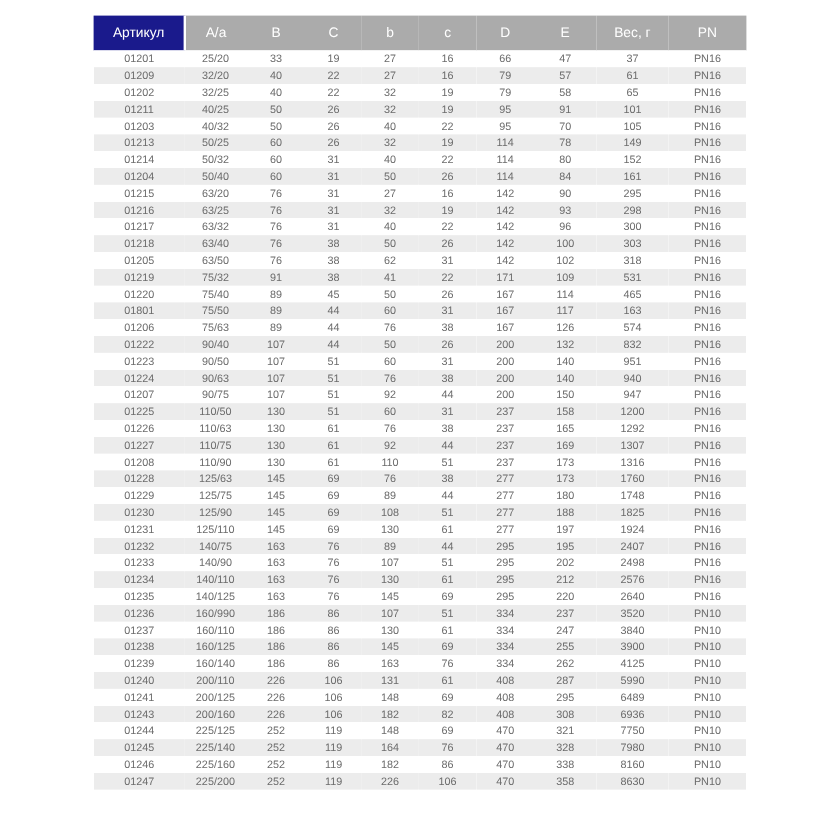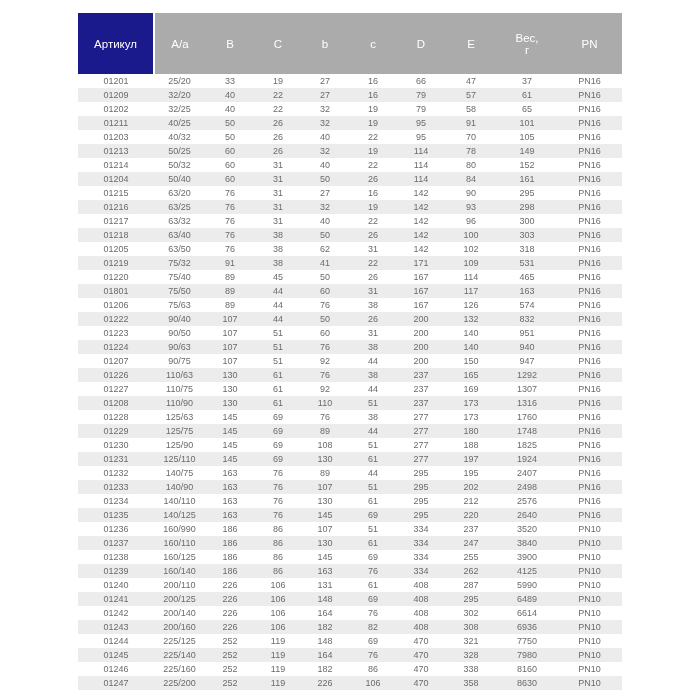--- a/index.html
+++ b/index.html
@@ -37,7 +37,7 @@
     font-weight:400;
     text-align:center;
     vertical-align:middle;
-    padding:16px;
+    padding:0;
   }
   thead th.accent{
     background:var(--accent);

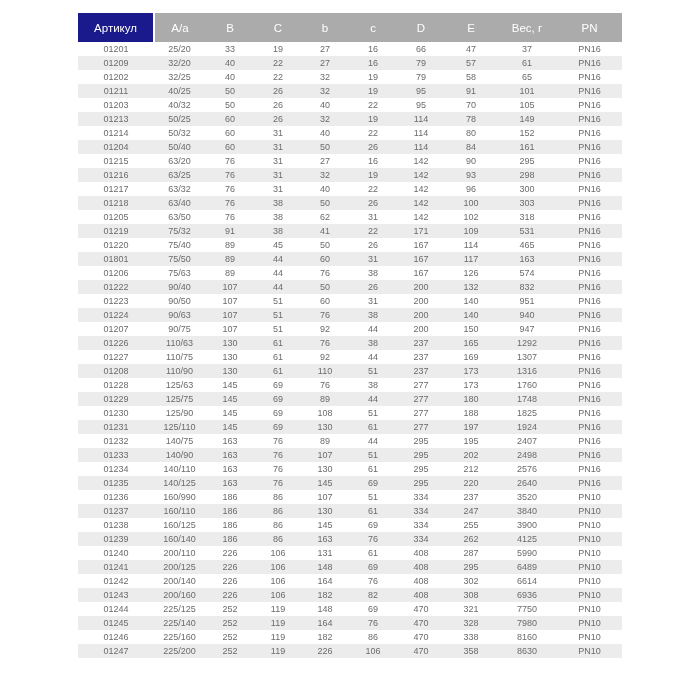--- a/index.html
+++ b/index.html
@@ -344,6 +344,18 @@
           <td>PN16</td>
         </tr>
         <tr>
+          <td>01225</td>
+          <td>110/50</td>
+          <td>130</td>
+          <td>51</td>
+          <td>60</td>
+          <td>31</td>
+          <td>237</td>
+          <td>158</td>
+          <td>1200</td>
+          <td>PN16</td>
+        </tr>
+        <tr>
           <td>01226</td>
           <td>110/63</td>
           <td>130</td>

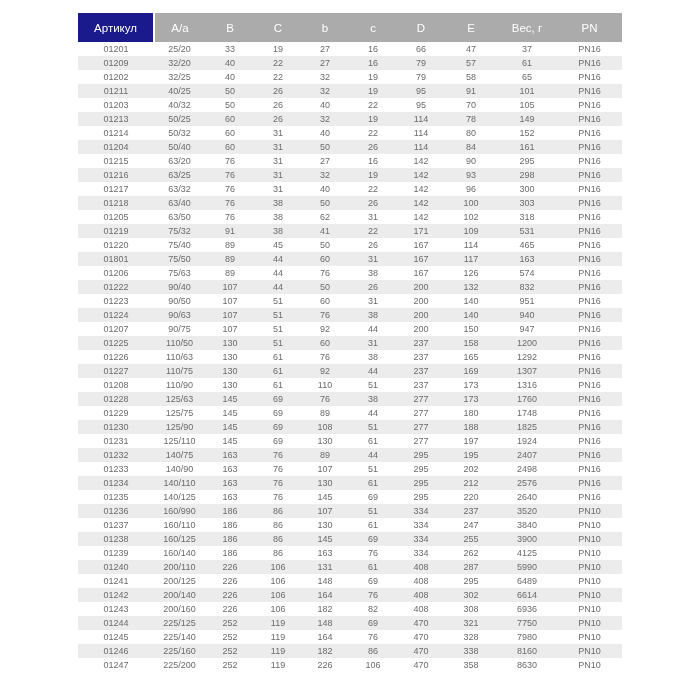--- a/index.html
+++ b/index.html
@@ -560,18 +560,6 @@
           <td>PN10</td>
         </tr>
         <tr>
-          <td>01242</td>
-          <td>200/140</td>
-          <td>226</td>
-          <td>106</td>
-          <td>164</td>
-          <td>76</td>
-          <td>408</td>
-          <td>302</td>
-          <td>6614</td>
-          <td>PN10</td>
-        </tr>
-        <tr>
           <td>01243</td>
           <td>200/160</td>
           <td>226</td>

